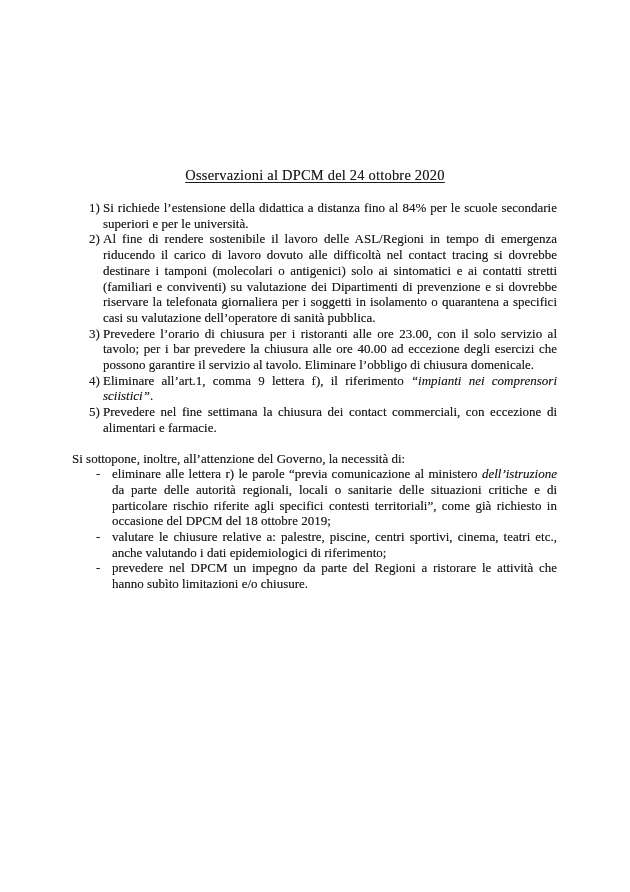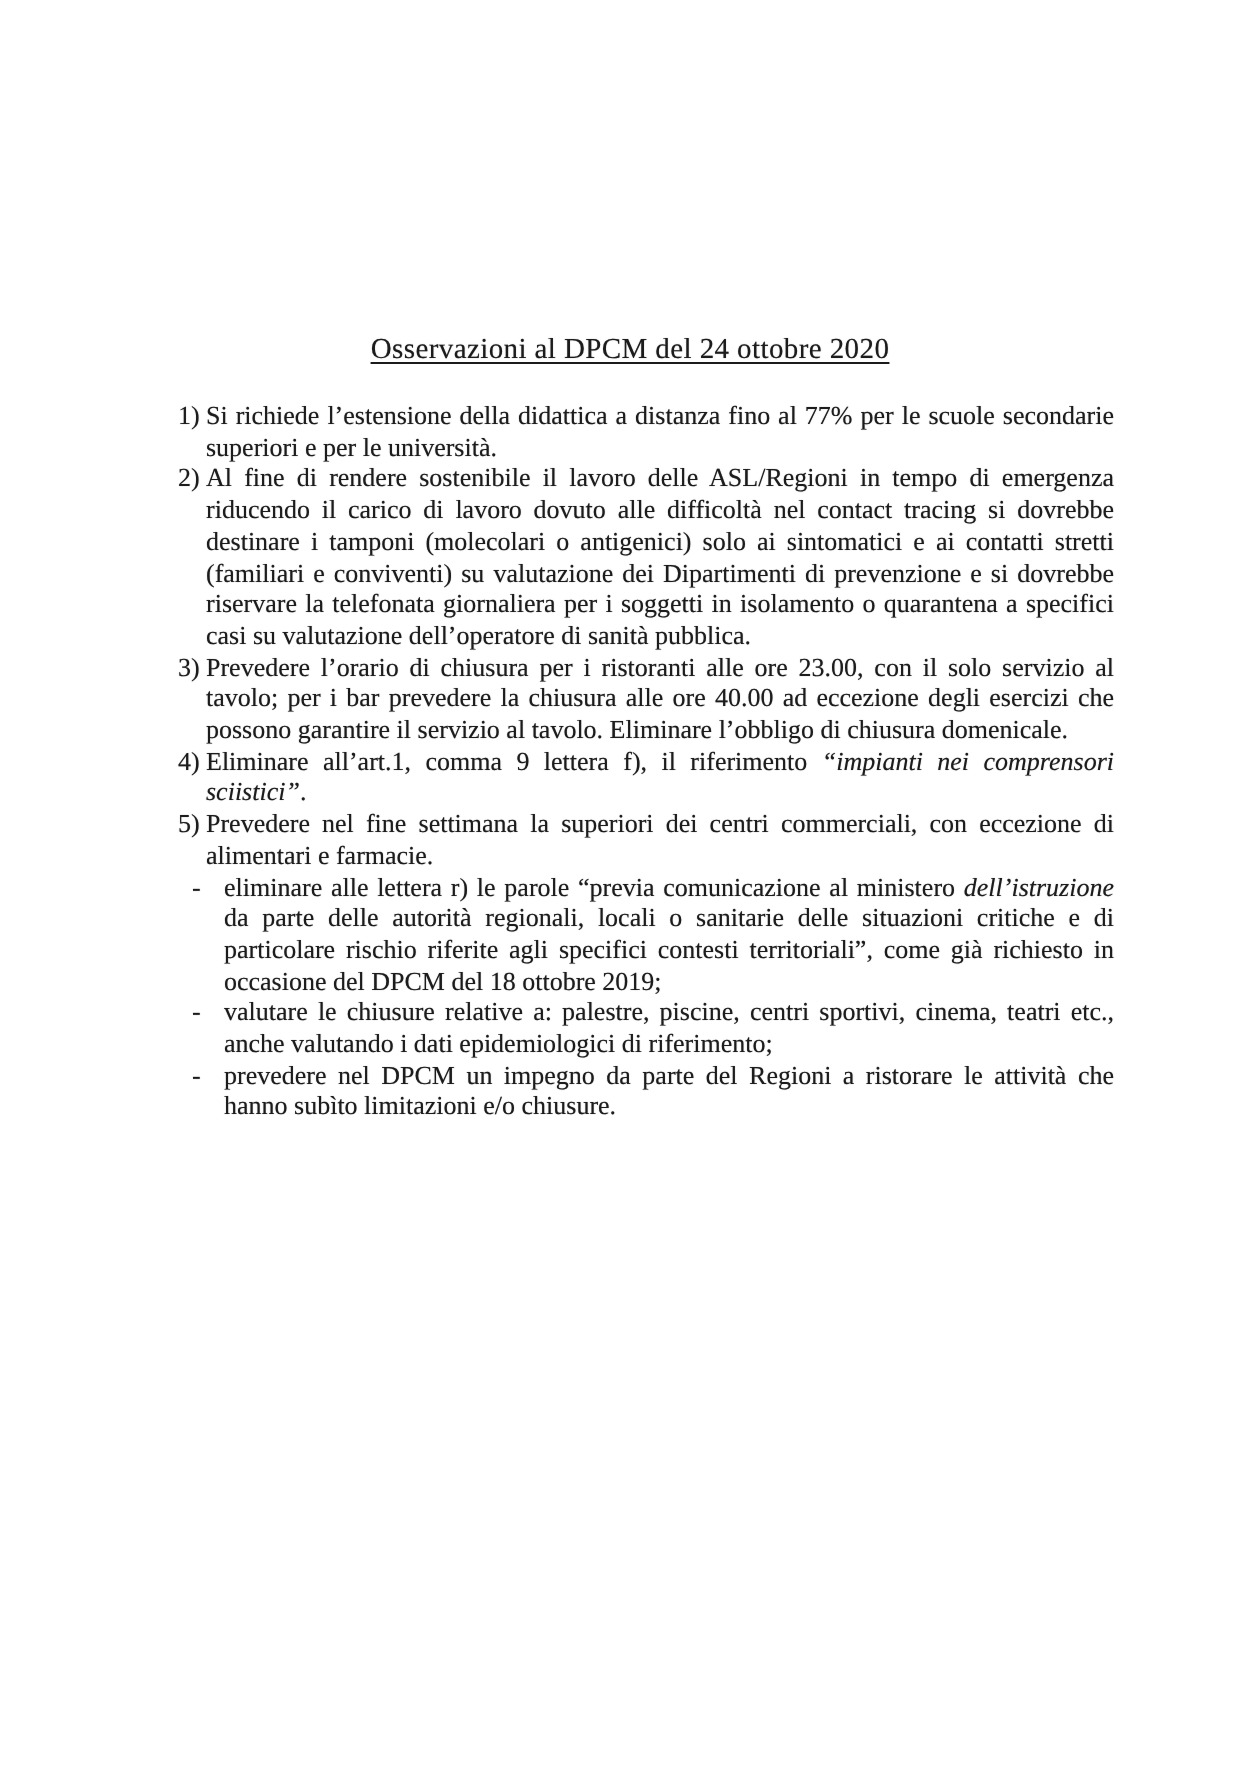--- a/index.html
+++ b/index.html
@@ -61,7 +61,7 @@
   <div class="olist" id="numbered-list">
   <div class="li">
     <span class="marker">1)</span>
-    <span class="libody"><span>Si richiede l’estensione della didattica a distanza fino al 77% per le scuole secondarie superiori e per le università.</span></span>
+    <span class="libody"><span>Si richiede l’estensione della didattica a distanza fino al 84% per le scuole secondarie superiori e per le università.</span></span>
   </div>
 
   <div class="li">

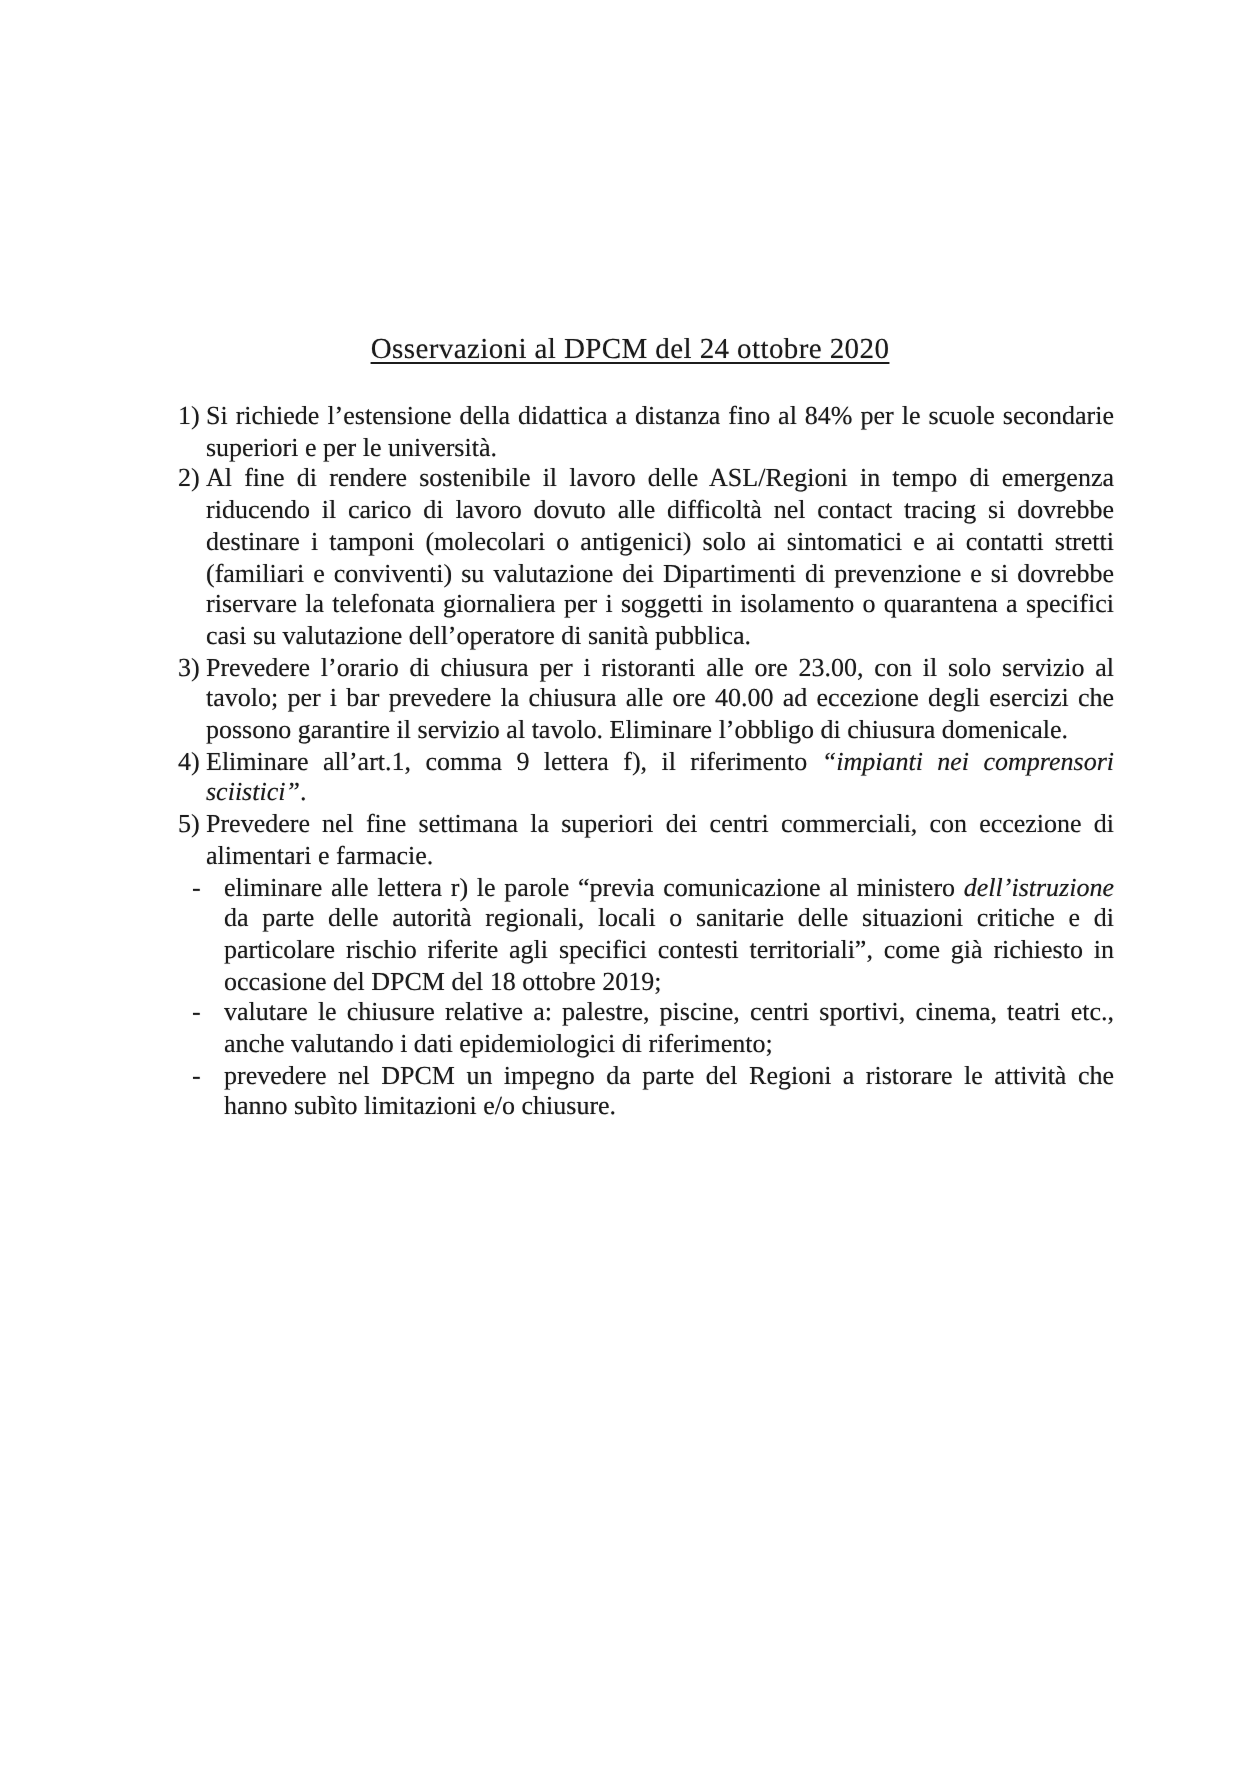--- a/index.html
+++ b/index.html
@@ -81,7 +81,7 @@
 
   <div class="li">
     <span class="marker">5)</span>
-    <span class="libody"><span>Prevedere nel fine settimana la superiori dei centri commerciali, con eccezione di alimentari e farmacie.</span></span>
+    <span class="libody"><span>Prevedere nel fine settimana la chiusura dei contact commerciali, con eccezione di alimentari e farmacie.</span></span>
   </div>
 </div>
 

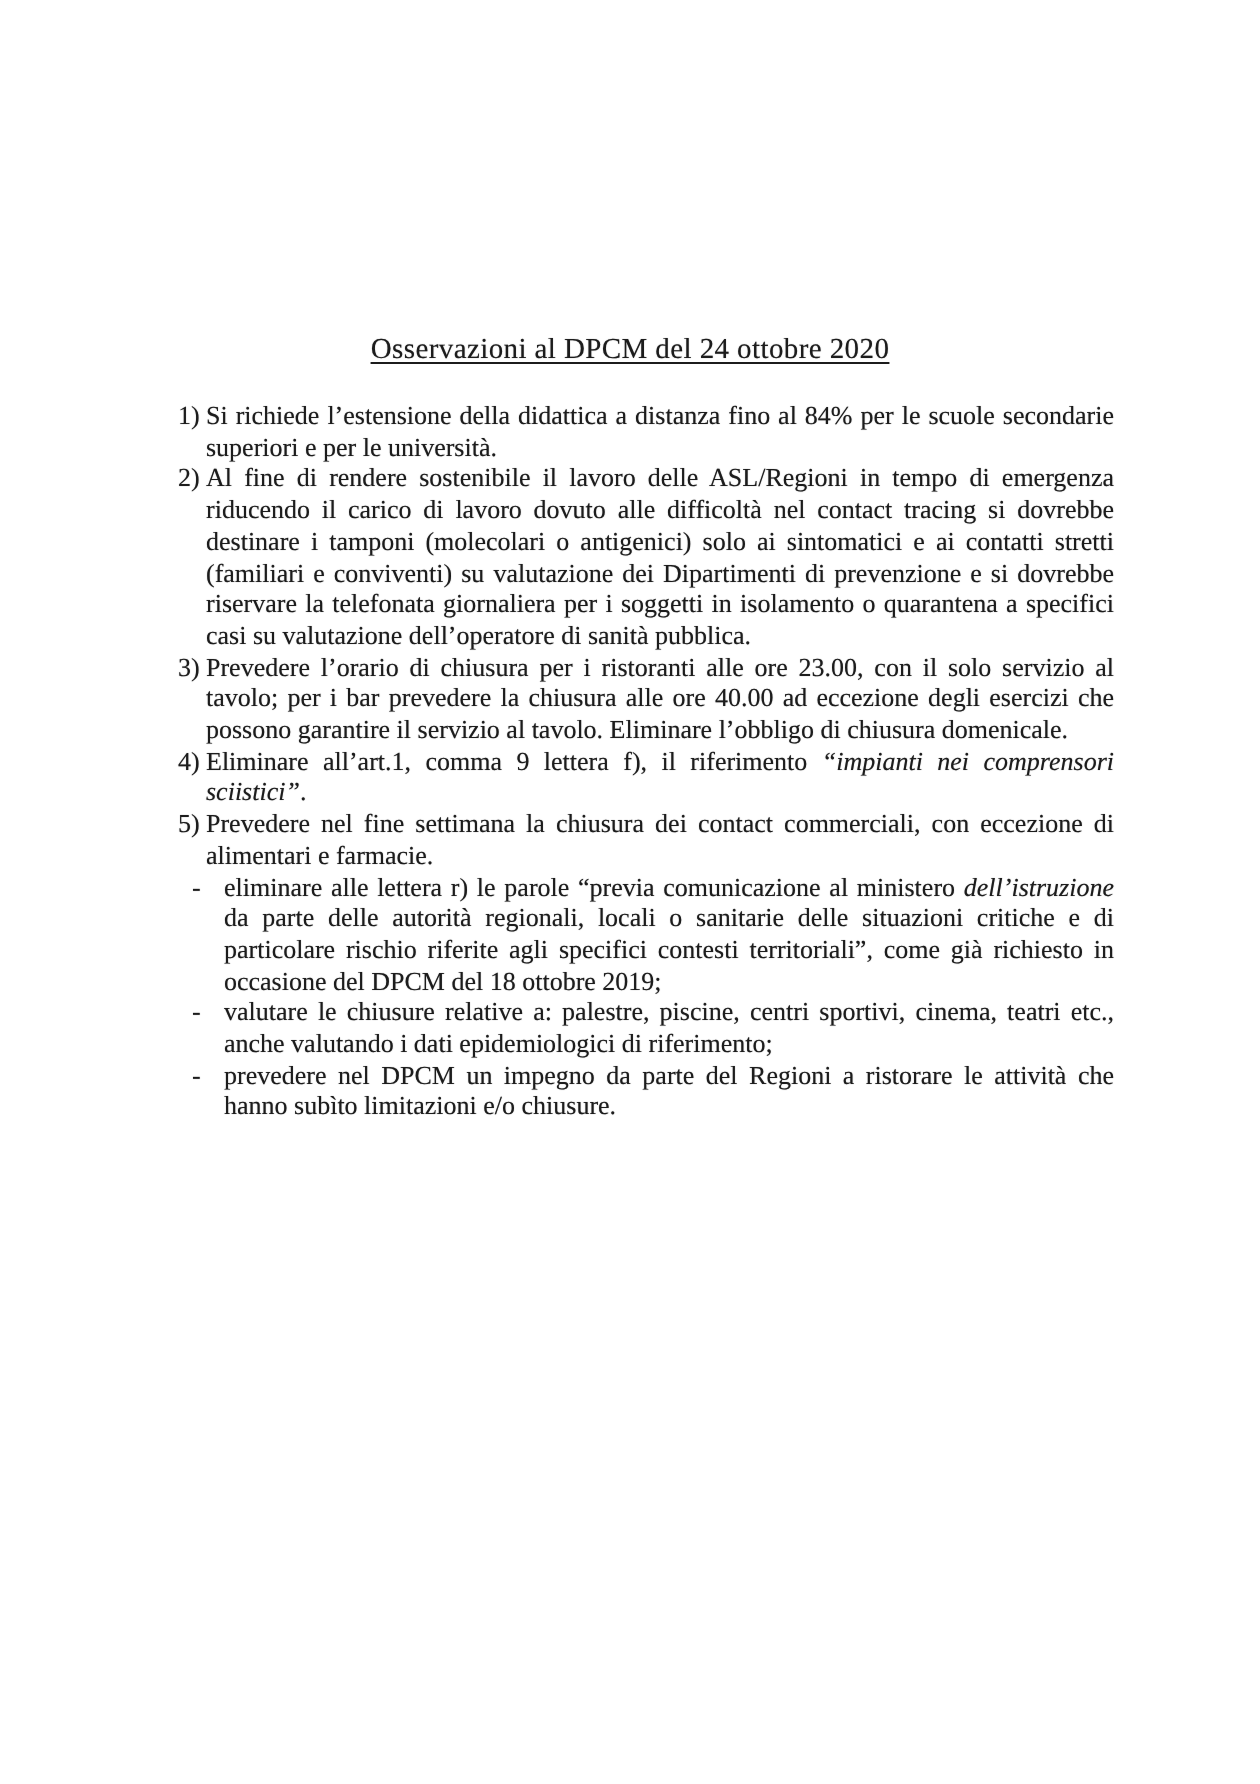--- a/index.html
+++ b/index.html
@@ -85,6 +85,7 @@
   </div>
 </div>
 
+  <p class="intro">Si sottopone, inoltre, all’attenzione del Governo, la necessità di:</p>
 
   <div class="dlist" id="dash-list">
   <div class="li">

